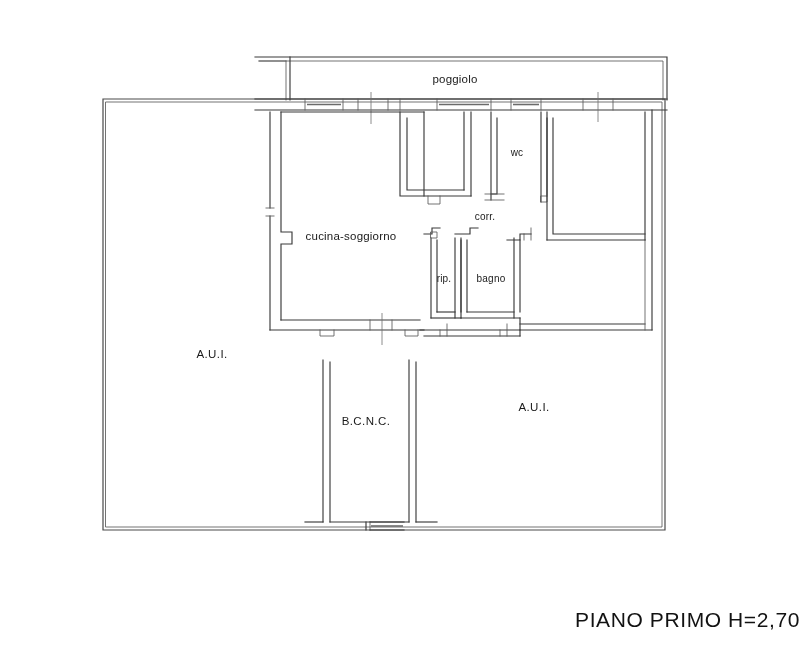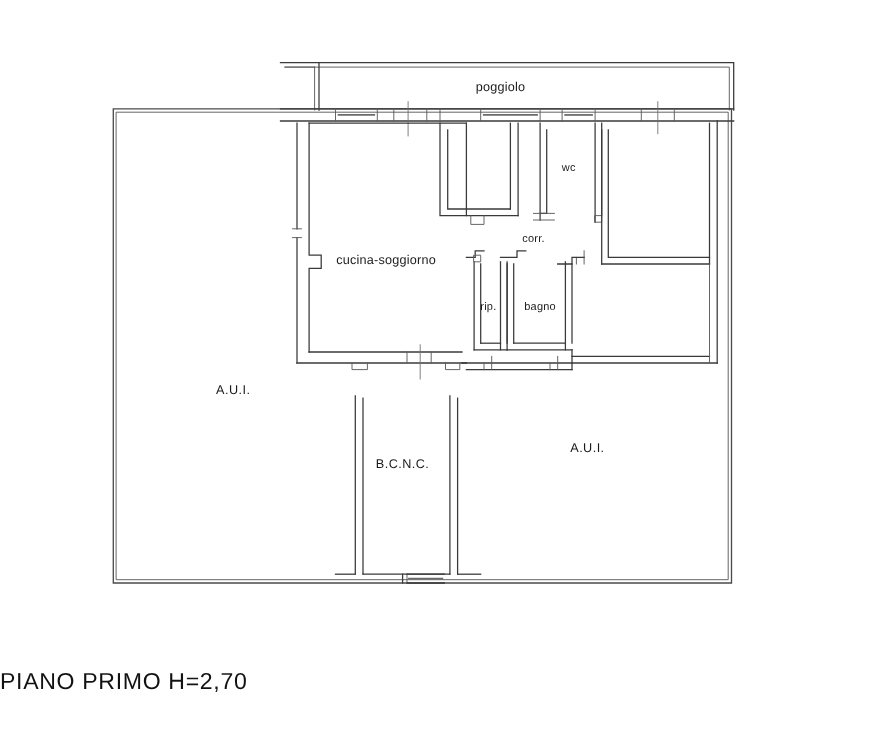--- a/index.html
+++ b/index.html
@@ -91,7 +91,7 @@
     left: 0;
     top: 608px;
     width: 800px;
-    text-align: left;
+    text-align: right;
     font-family: "Liberation Sans", sans-serif;
     font-size: 21px;
     color: #121212;

